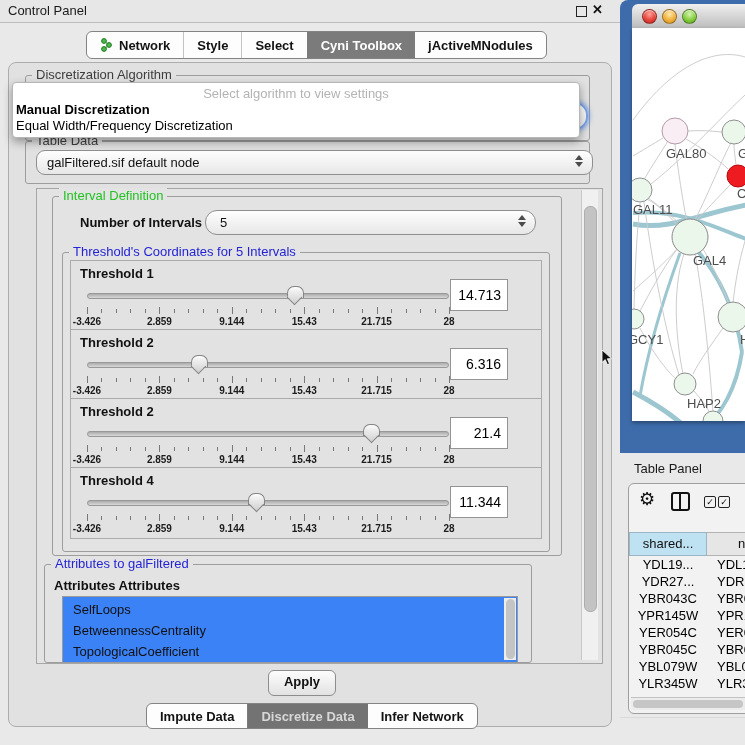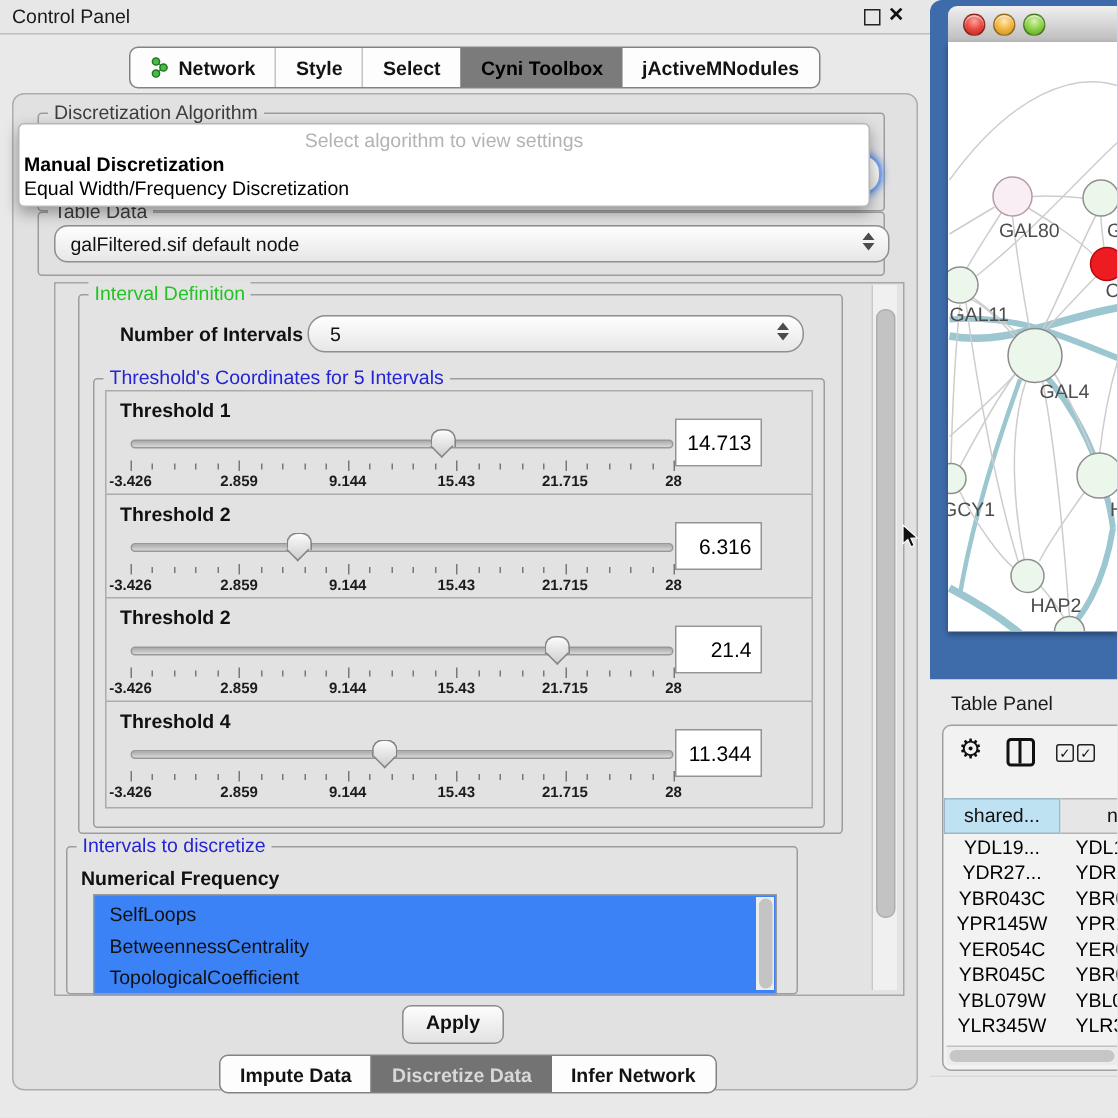--- a/index.html
+++ b/index.html
@@ -17,7 +17,7 @@
   #top-tabs{left:86px;top:31px;height:26px;display:flex;background:#fdfdfd;border:1px solid #838383;border-radius:6px;overflow:hidden}
   .ttab{display:flex;align-items:center;padding:0 13px;font-size:13px;font-weight:bold;color:#131313;border-left:1px solid #c3c3c3;white-space:nowrap}
   .ttab:first-child{border-left:none}
-  .ttab.selected{background:#7b7b7b;color:#000000;border-left-color:#7b7b7b}
+  .ttab.selected{background:#7b7b7b;color:#ffffff;border-left-color:#7b7b7b}
   .ttab.selected + .ttab{border-left:none}
   #net-tab-icon{margin-right:6px}
 

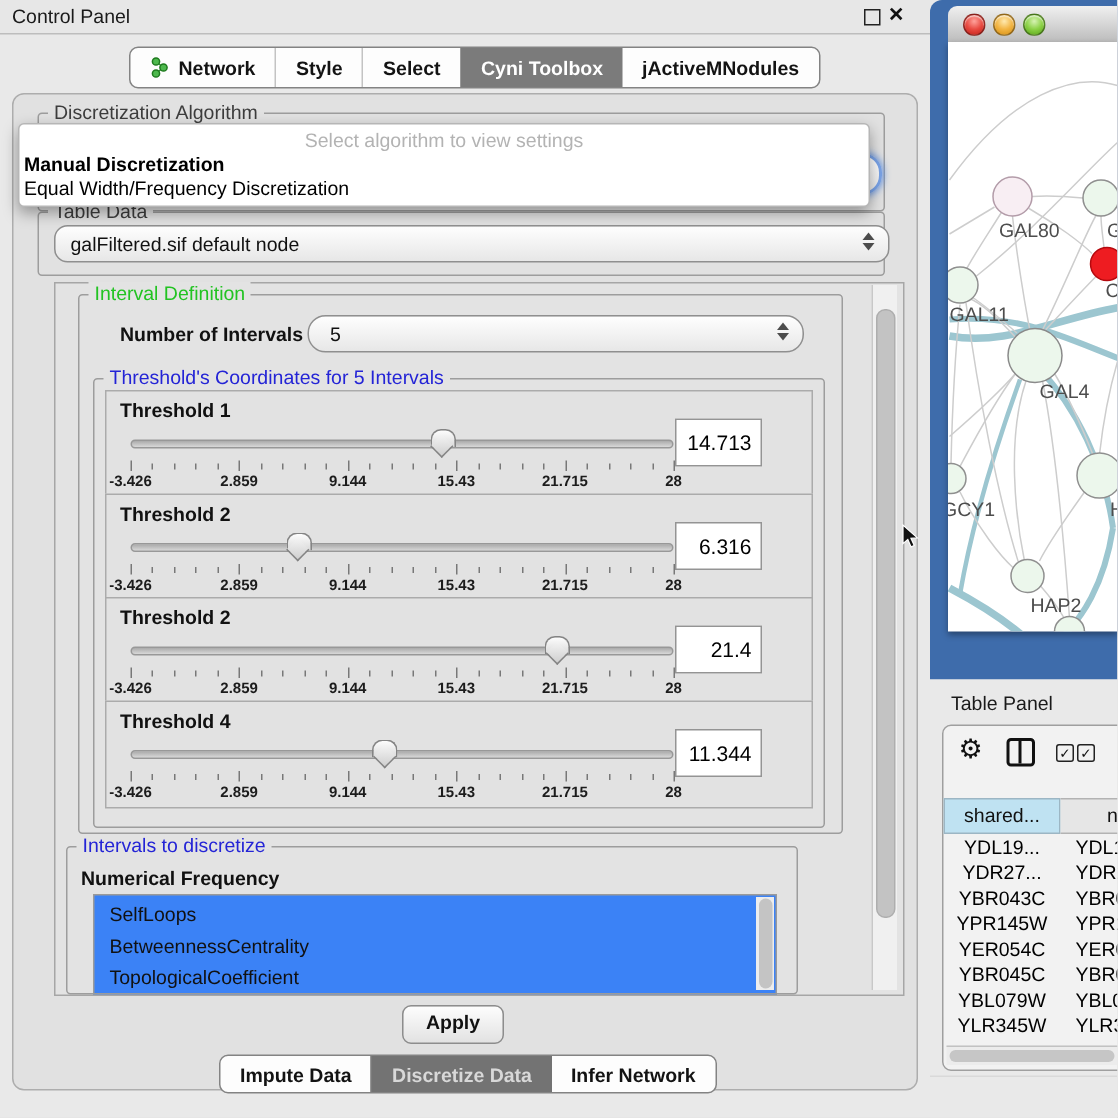--- a/index.html
+++ b/index.html
@@ -383,7 +383,7 @@
   </div>
 
   <div class="abs group" id="attr-group">
-    <span class="legend blue">Intervals to discretize</span>
+    <span class="legend blue">Attributes to galFiltered</span>
   </div>
   <span class="abs" id="attr-heading">Numerical Frequency</span>
   <div class="abs" id="attr-list">

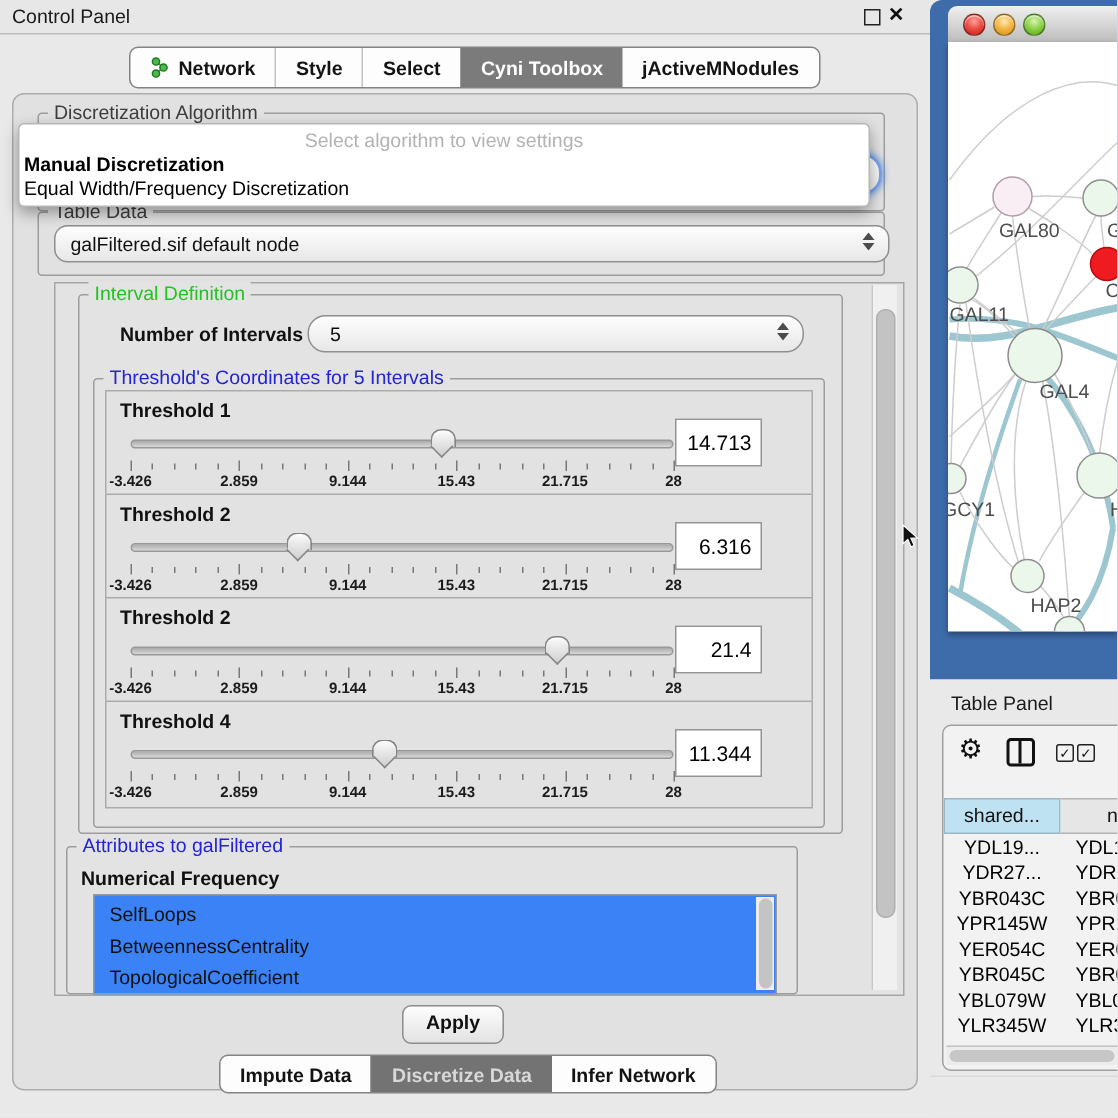--- a/index.html
+++ b/index.html
@@ -385,7 +385,7 @@
   <div class="abs group" id="attr-group">
     <span class="legend blue">Attributes to galFiltered</span>
   </div>
-  <span class="abs" id="attr-heading">Numerical Frequency</span>
+  <span class="abs" id="attr-heading">Attributes Attributes</span>
   <div class="abs" id="attr-list">
     <div class="attr-item" style="padding-top:2px">SelfLoops</div>
     <div class="attr-item">BetweennessCentrality</div>

